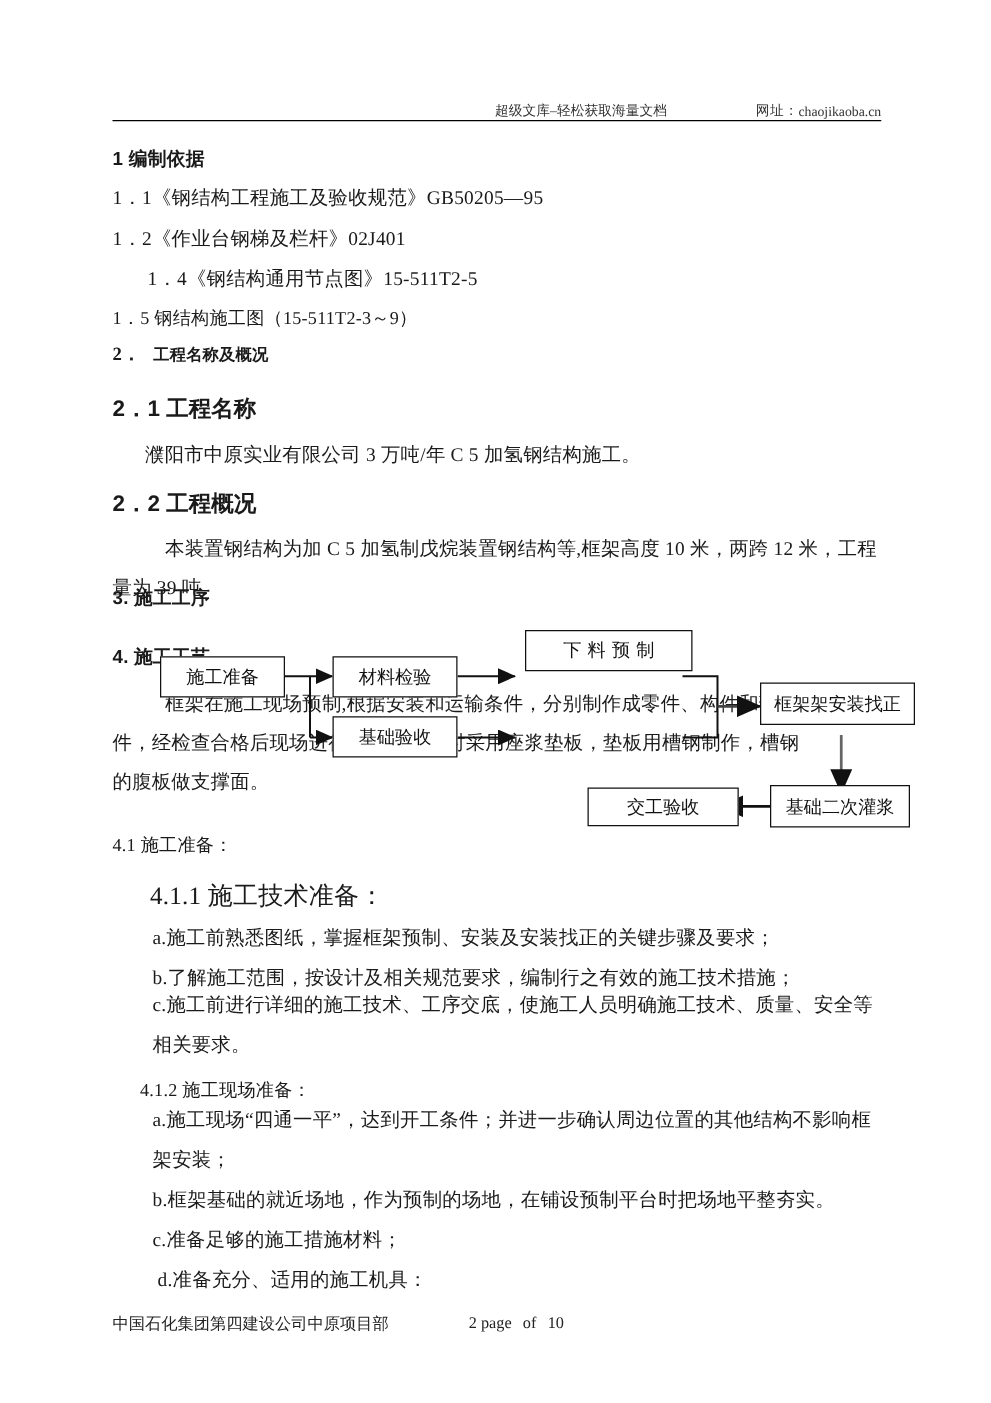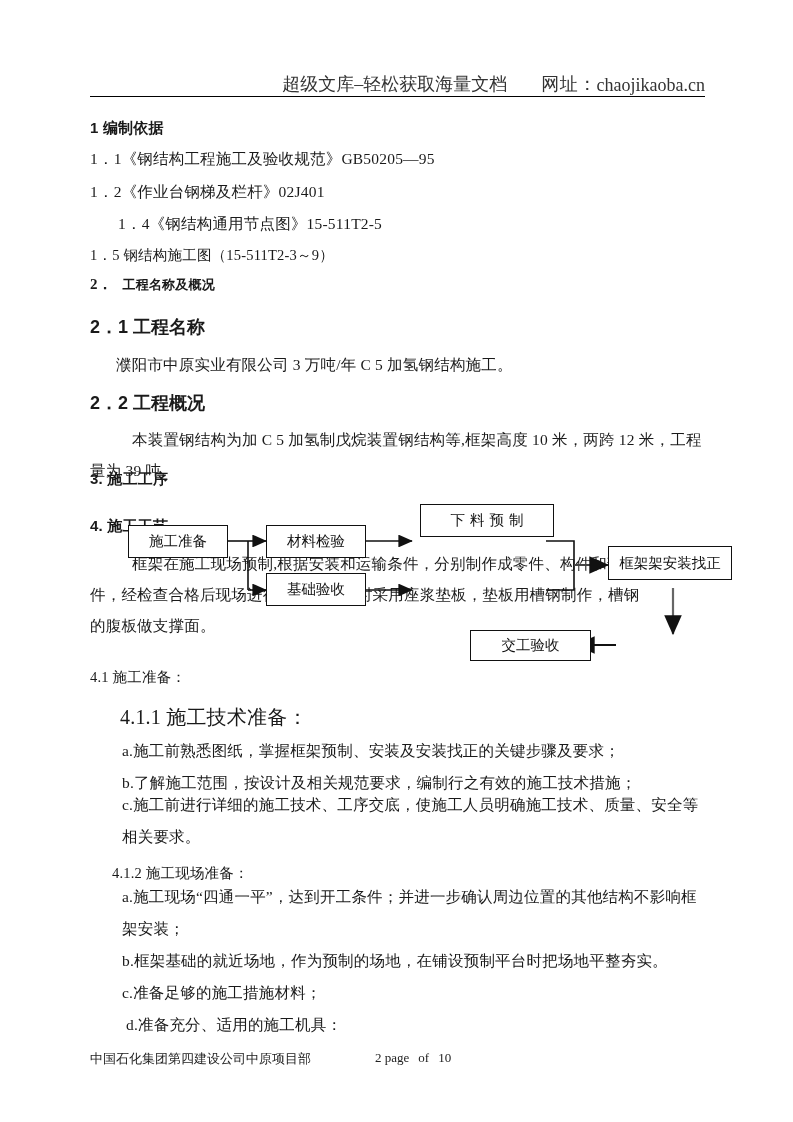--- a/index.html
+++ b/index.html
@@ -30,7 +30,7 @@
     display: flex;
     justify-content: flex-end;
     align-items: flex-end;
-    font-size: 18px;
+    font-size: 11px;
     color: #333333;
     white-space: nowrap;
   }

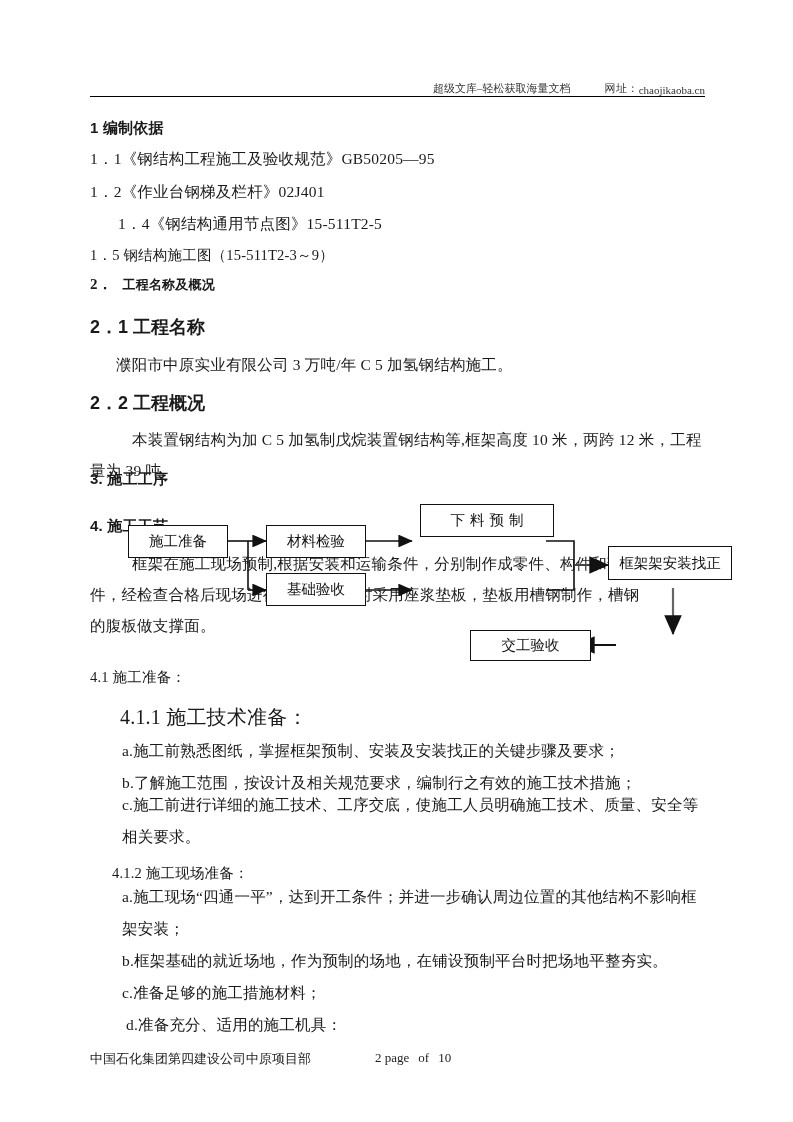--- a/index.html
+++ b/index.html
@@ -35,7 +35,7 @@
     white-space: nowrap;
   }
   .header-gap { display: inline-block; width: 34px; }
-  .header-url-label { letter-spacing: .4px; }
+  .header-url-label { letter-spacing: .4px; margin-left: 37px; }
   .header-rule {
     position: absolute;
     left: 90px;

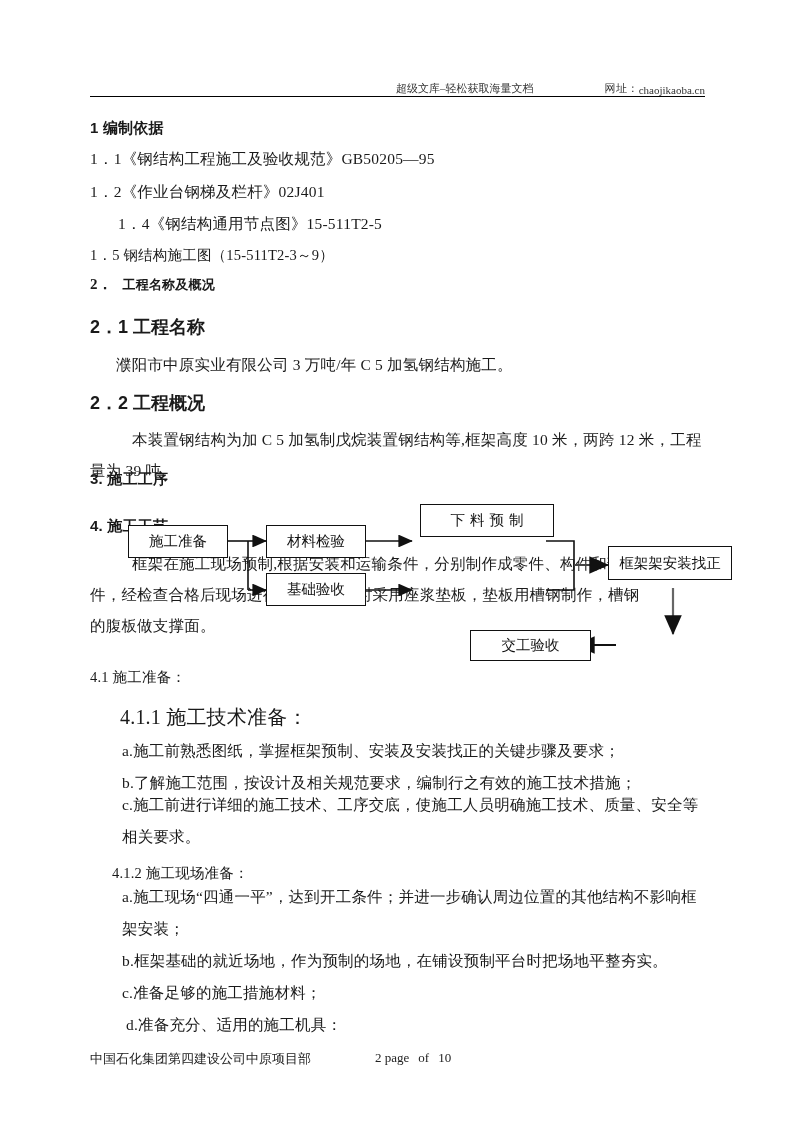--- a/index.html
+++ b/index.html
@@ -185,6 +185,7 @@
     <div class="fbox spaced" style="left:420px; top:504px; width:134px; height:33px;">下料预制</div>
     <div class="fbox" style="left:266px; top:573px; width:100px; height:33px;">基础验收</div>
     <div class="fbox" style="left:608px; top:546px; width:124px; height:34px;">框架架安装找正</div>
+    <div class="fbox" style="left:616px; top:628px; width:112px; height:34px;">基础二次灌浆</div>
     <div class="fbox" style="left:470px; top:630px; width:121px; height:31px;">交工验收</div>
   </div>
 

